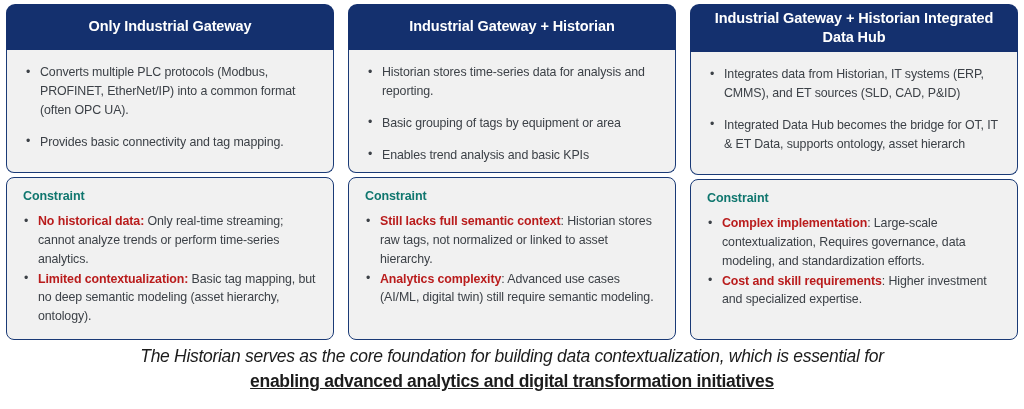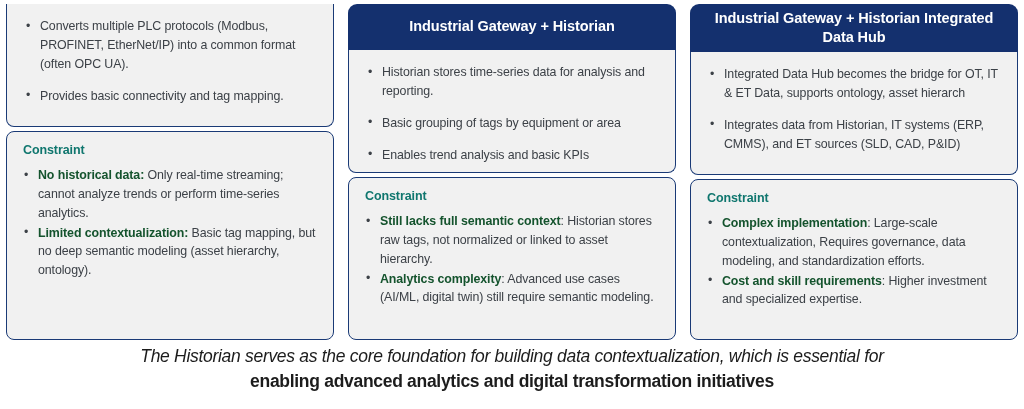--- a/index.html
+++ b/index.html
@@ -173,6 +173,7 @@
   <div class="columns">
 
     <div class="column">
+      <div class="col-header">Only Industrial Gateway</div>
       <div class="panel panel-benefits">
         <ul class="bullets">
           <li>Converts multiple PLC protocols (Modbus, PROFINET, EtherNet/IP) into a common format (often OPC UA).</li>

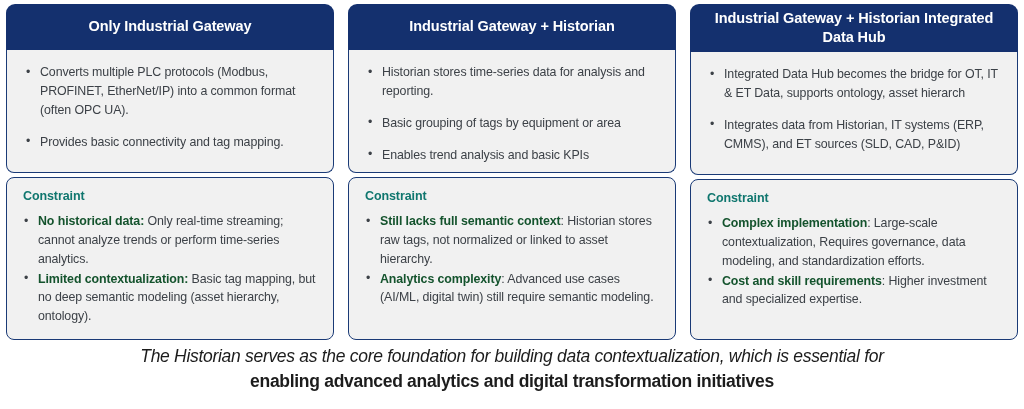--- a/index.html
+++ b/index.html
@@ -213,8 +213,8 @@
       <div class="col-header two-line">Industrial Gateway + Historian Integrated Data Hub</div>
       <div class="panel panel-benefits">
         <ul class="bullets">
+          <li>Integrates data from Historian, IT systems (ERP, CMMS), and ET sources (SLD, CAD, P&amp;ID)</li>
           <li>Integrated Data Hub becomes the bridge for OT, IT &amp; ET Data, supports ontology, asset hierarch</li>
-          <li>Integrates data from Historian, IT systems (ERP, CMMS), and ET sources (SLD, CAD, P&amp;ID)</li>
         </ul>
       </div>
       <div class="panel-spacer"></div>

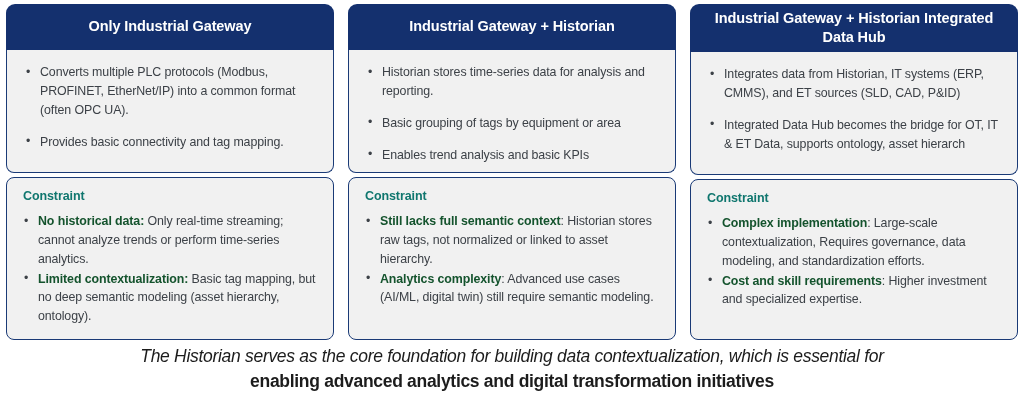--- a/index.html
+++ b/index.html
@@ -138,7 +138,7 @@
 
   li b, li .lead {
     font-weight: bold;
-    color: #14532d;
+    color: #b91c1c;
   }
 
   .caption {

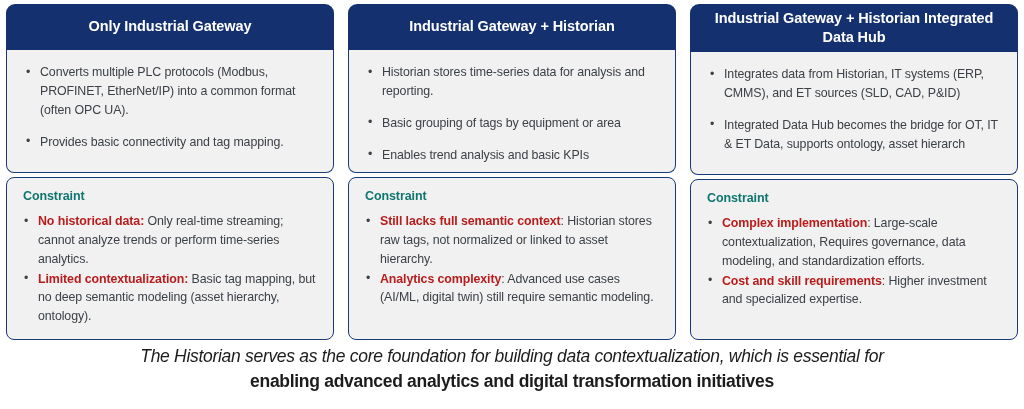--- a/index.html
+++ b/index.html
@@ -163,6 +163,7 @@
     line-height: 1.42;
     letter-spacing: -0.3px;
     font-weight: bold;
+    text-decoration: underline;
   }
 </style>
 </head>

